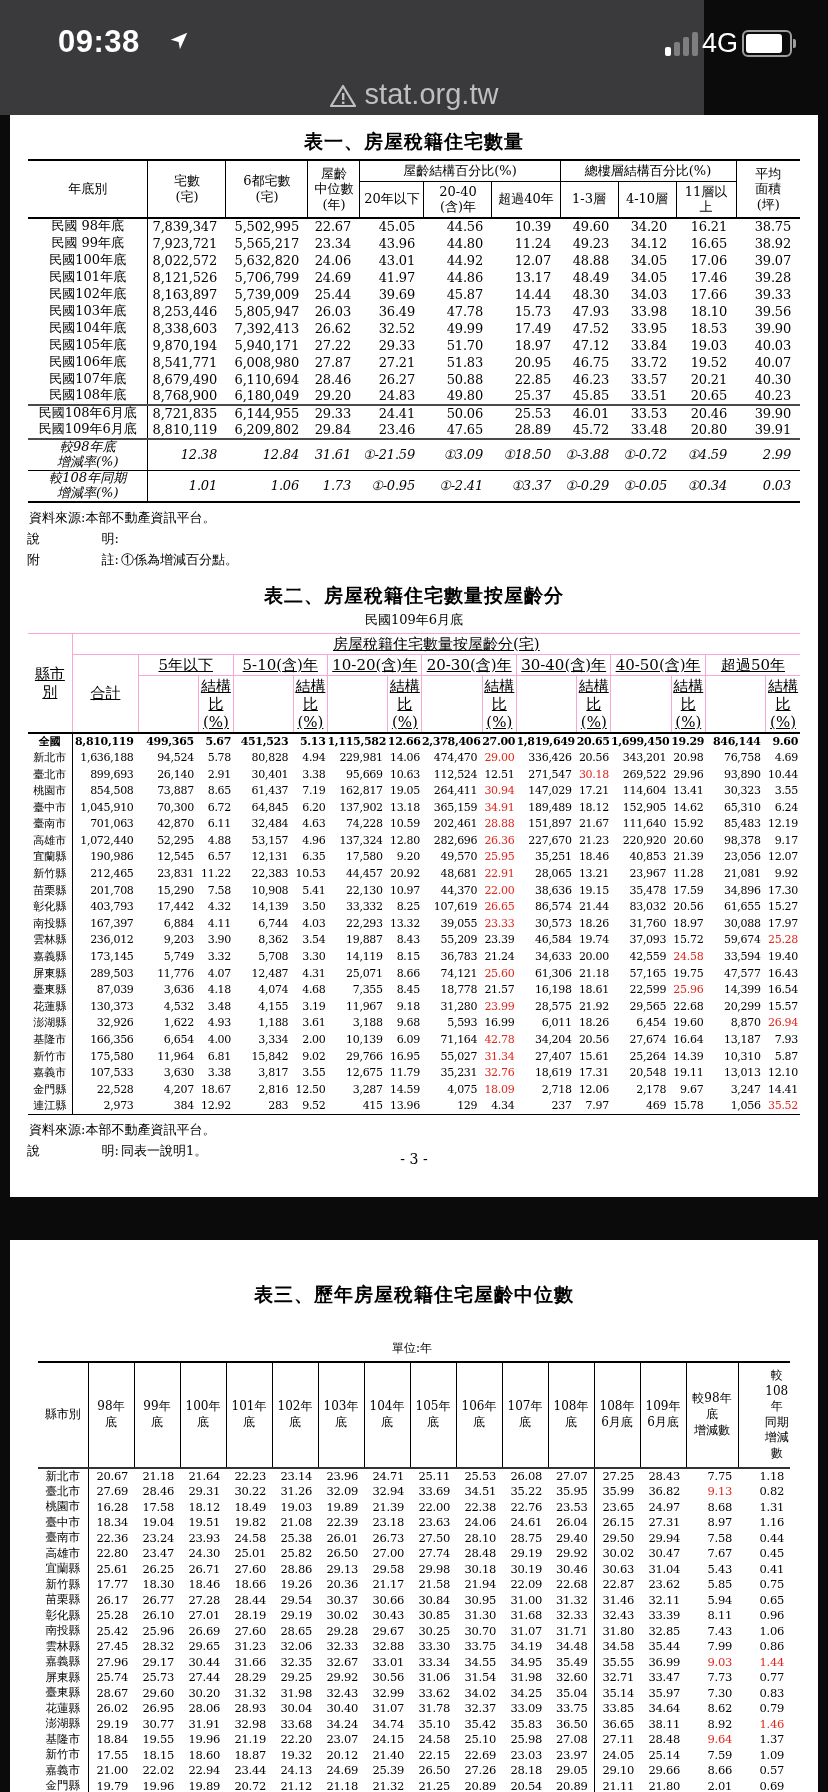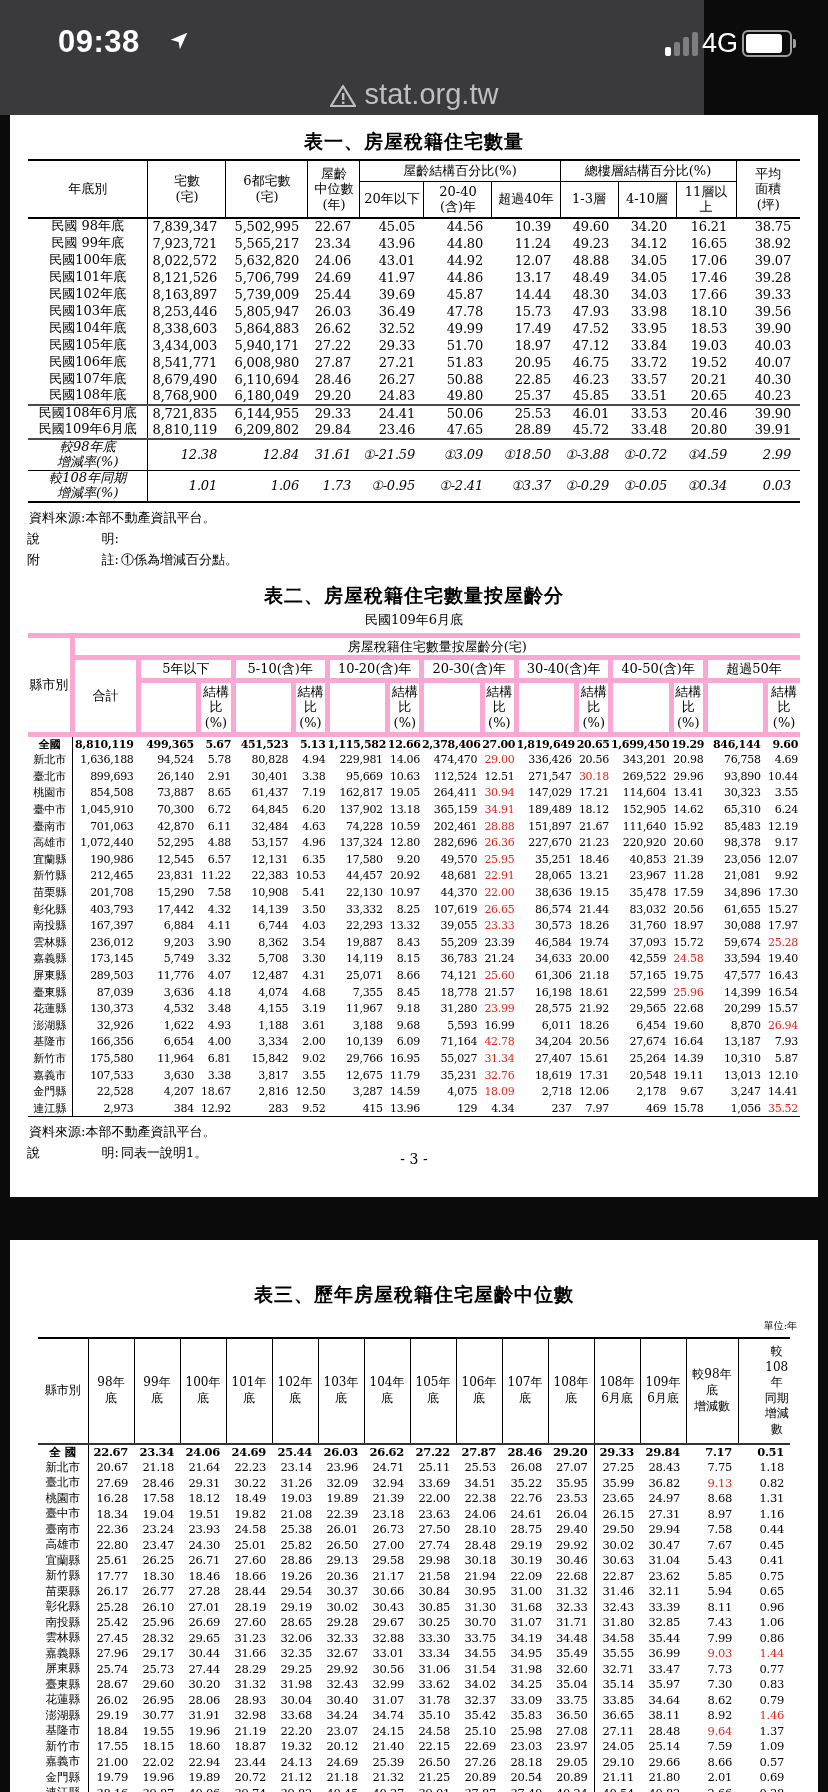--- a/index.html
+++ b/index.html
@@ -246,7 +246,7 @@
             <tr>
               <th>民國104年底</th>
               <td>8,338,603</td>
-              <td>5,864,883</td>
+              <td>7,392,413</td>
               <td>26.62</td>
               <td>32.52</td>
               <td>49.99</td>

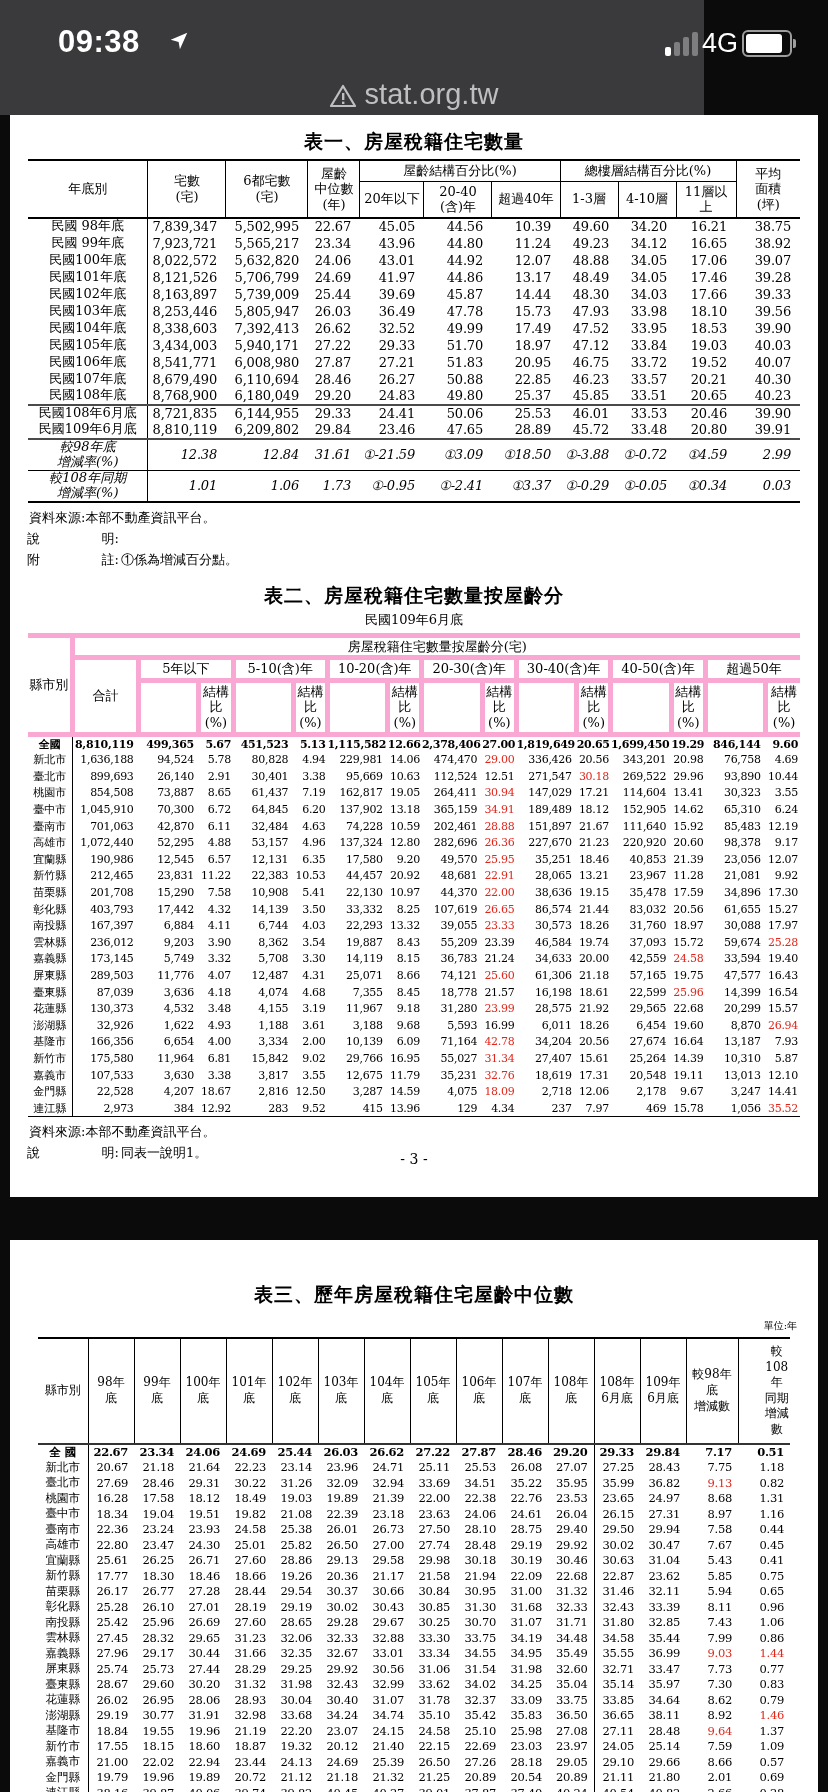--- a/index.html
+++ b/index.html
@@ -258,7 +258,7 @@
             </tr>
             <tr>
               <th>民國105年底</th>
-              <td>3,434,003</td>
+              <td>9,870,194</td>
               <td>5,940,171</td>
               <td>27.22</td>
               <td>29.33</td>

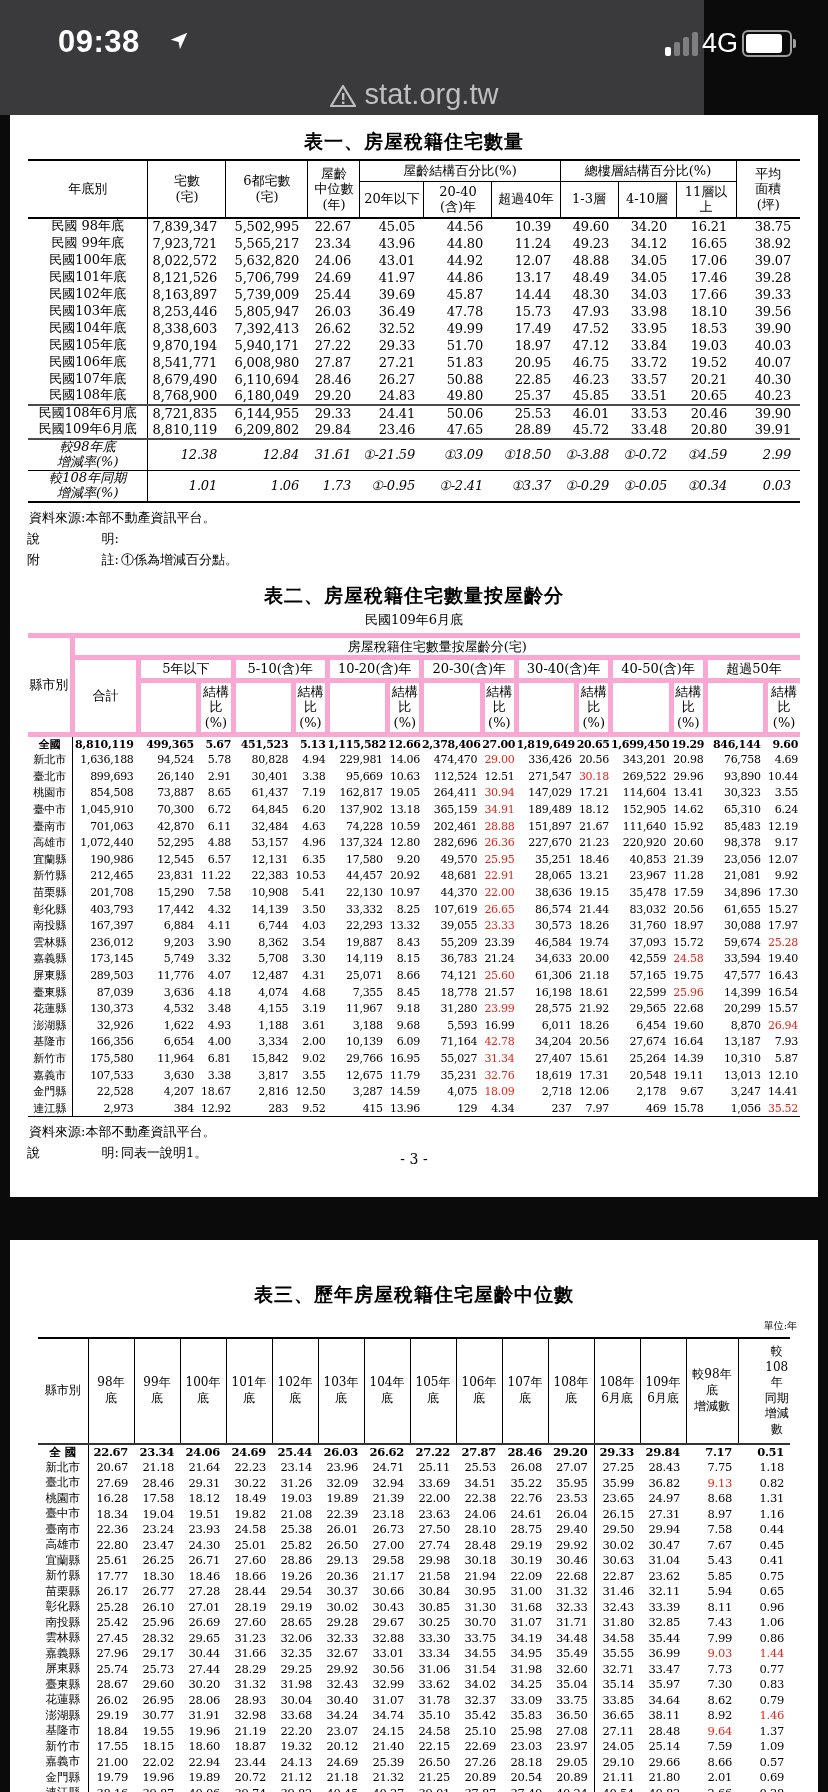--- a/index.html
+++ b/index.html
@@ -64,7 +64,7 @@
   
   #t2{width:772px;border-top:1.5px solid #000;border-bottom:1.5px solid #000;}
   #t2 thead{border-bottom:2px solid #000;}
-  #t2 thead th{border:5px solid #f9a8d4;font-size:13px;line-height:1.2;padding:1px 0;}
+  #t2 thead th{border:1px solid #f9a8d4;font-size:15px;line-height:1.2;padding:1px 0;text-decoration:underline;}
   #t2 thead th.no-l{border-left:none;} #t2 thead th.no-r{border-right:none;}
   #t2 tbody tr{height:16.6px;}
   #t2 tbody th{border-right:1px solid #000;text-align:center;font-size:11px;}

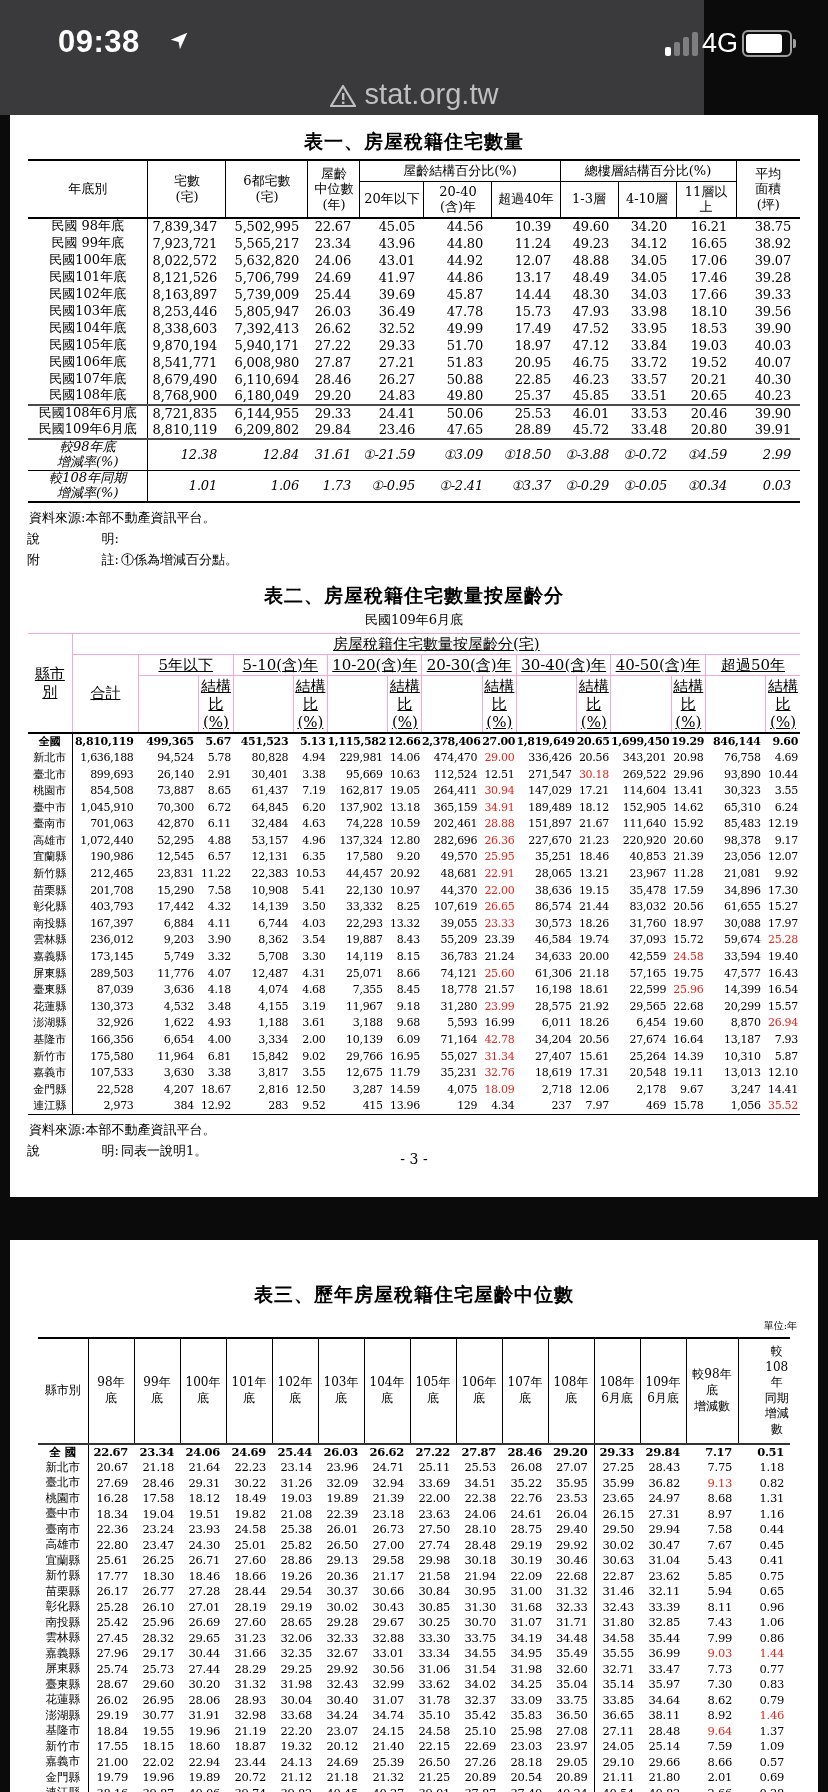--- a/index.html
+++ b/index.html
@@ -35,7 +35,7 @@
 
   .tbl-title{text-align:center;font-weight:bold;font-size:19px;letter-spacing:1px;}
   .tbl-sub{text-align:center;font-size:13px;margin-top:2px;}
-  .unit{ text-align:right;font-size:10px;padding-right:4px;margin-top:11px;}
+  .unit{ text-align:center;font-size:12px;padding-right:4px;margin-top:32px;}
 
   table{border-collapse:collapse;table-layout:fixed;margin:4px auto 0 auto;}
   th,td{font-weight:normal;padding:0;white-space:pre-line;overflow:visible;}

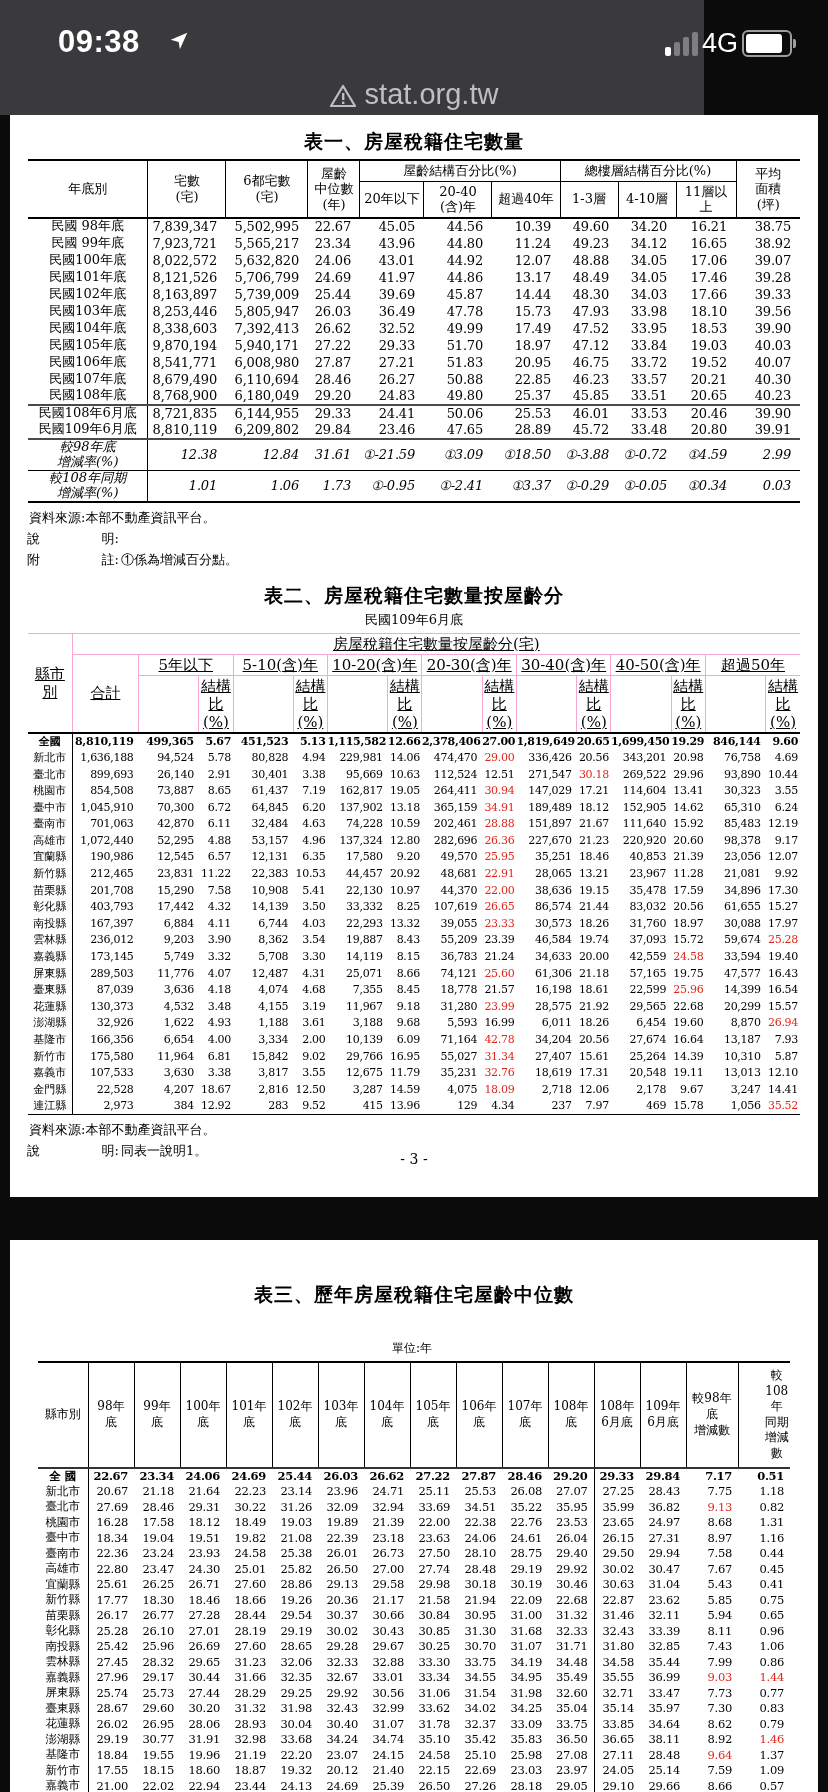--- a/index.html
+++ b/index.html
@@ -935,24 +935,6 @@
             </tr>
           </thead>
           <tbody>
-            <tr class="bold">
-              <th>全  國</th>
-              <td>22.67</td>
-              <td>23.34</td>
-              <td>24.06</td>
-              <td>24.69</td>
-              <td>25.44</td>
-              <td>26.03</td>
-              <td>26.62</td>
-              <td>27.22</td>
-              <td>27.87</td>
-              <td>28.46</td>
-              <td class="sepr">29.20</td>
-              <td>29.33</td>
-              <td>29.84</td>
-              <td>7.17</td>
-              <td>0.51</td>
-            </tr>
             <tr>
               <th>新北市</th>
               <td>20.67</td>

